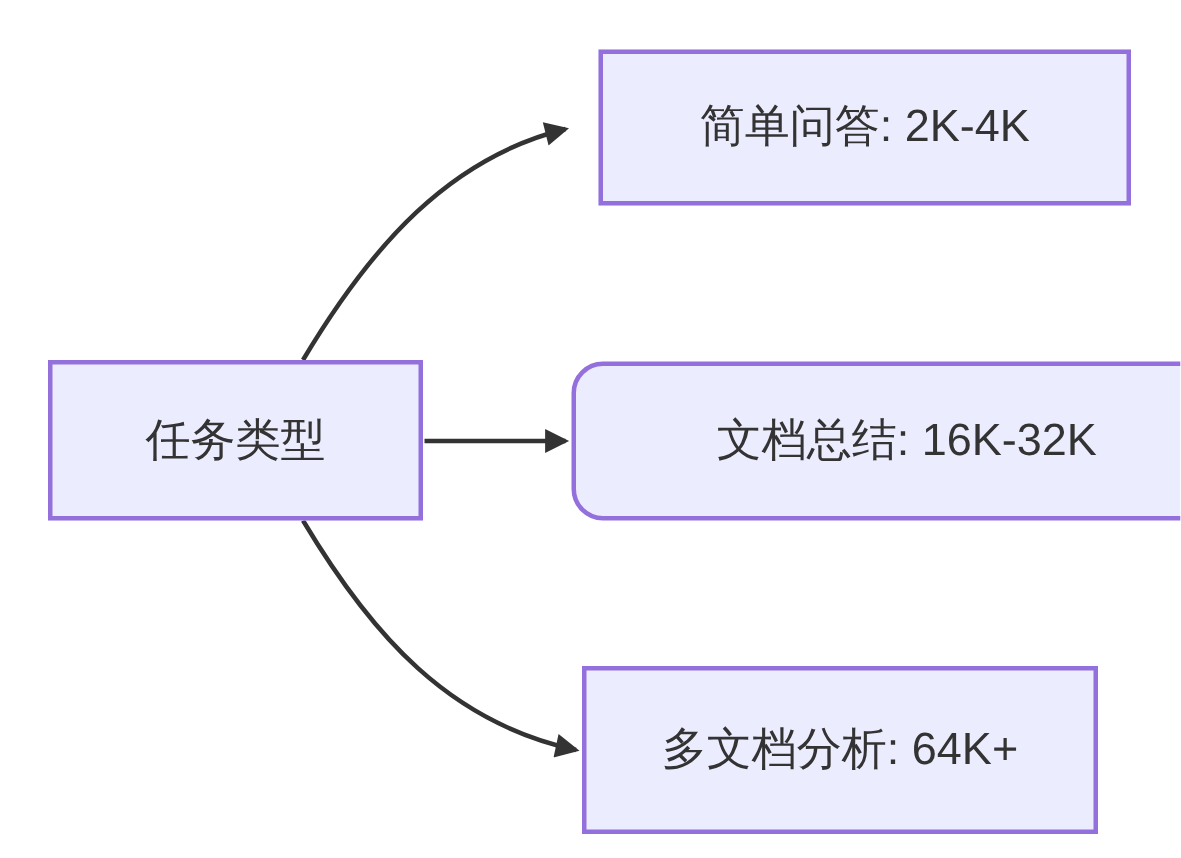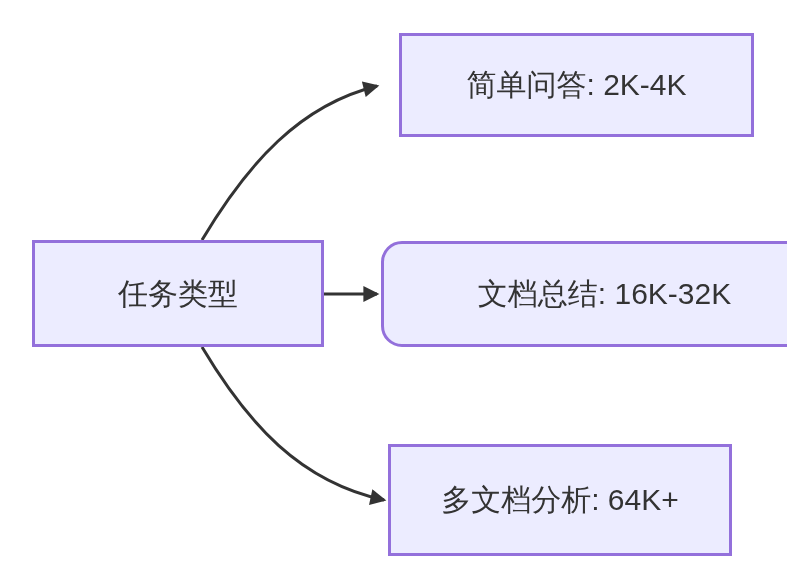--- a/index.html
+++ b/index.html
@@ -43,7 +43,7 @@
     text-align: center;
     white-space: nowrap;
   }
-  .node-root   { left: 32px;  top: 240px; width: 292px; height: 107px; }
+  .node-root   { left: 32px;  top: 240px; width: 250px; height: 107px; }
   .node-top    { left: 399px; top: 33px;  width: 355px; height: 104px; }
   .node-mid    { left: 381px; top: 241px; width: 447px; height: 106px; border-radius: 21px; }
   .node-bottom { left: 388px; top: 444px; width: 344px; height: 112px; }

